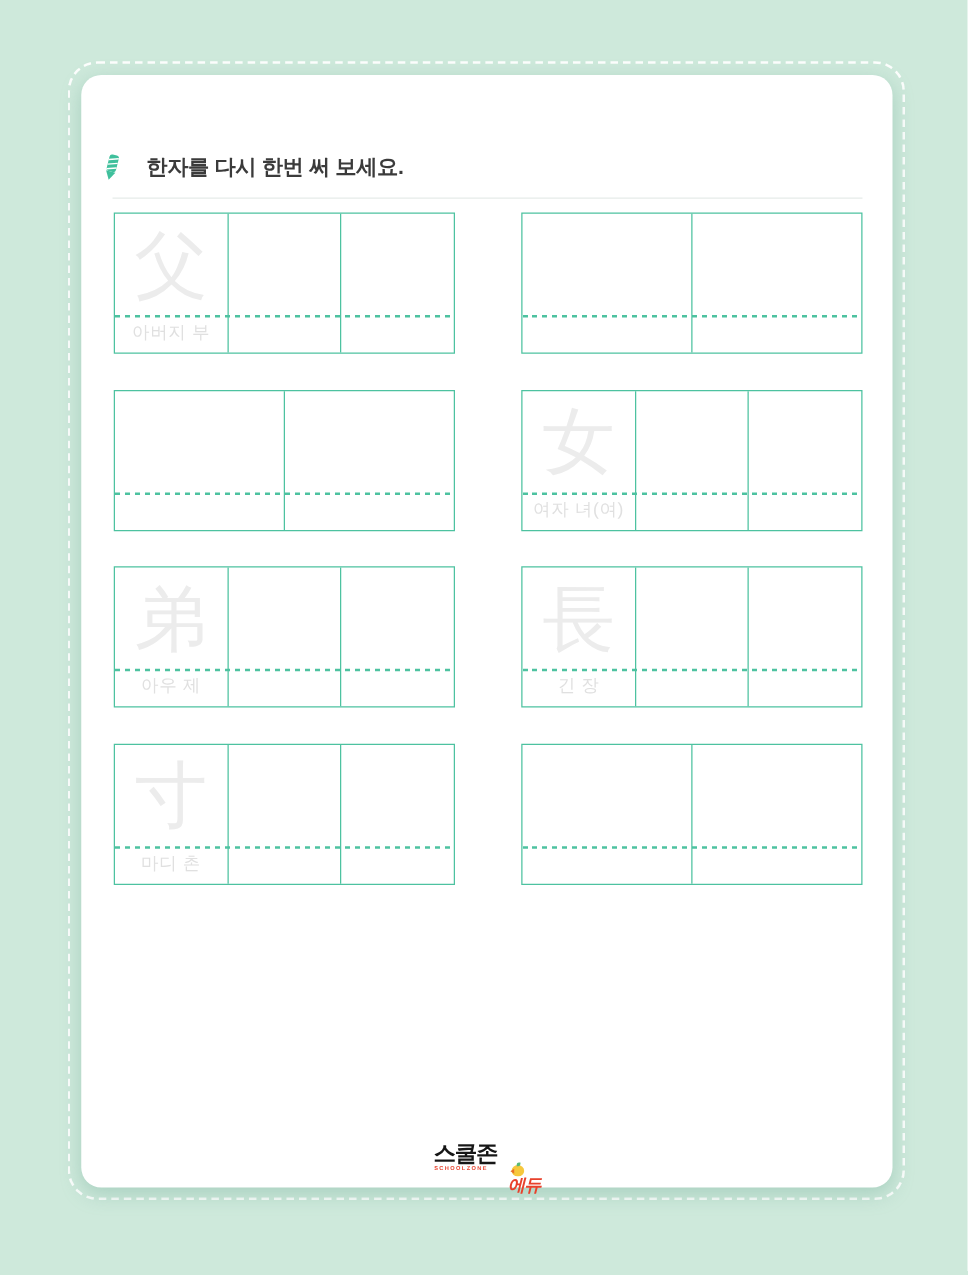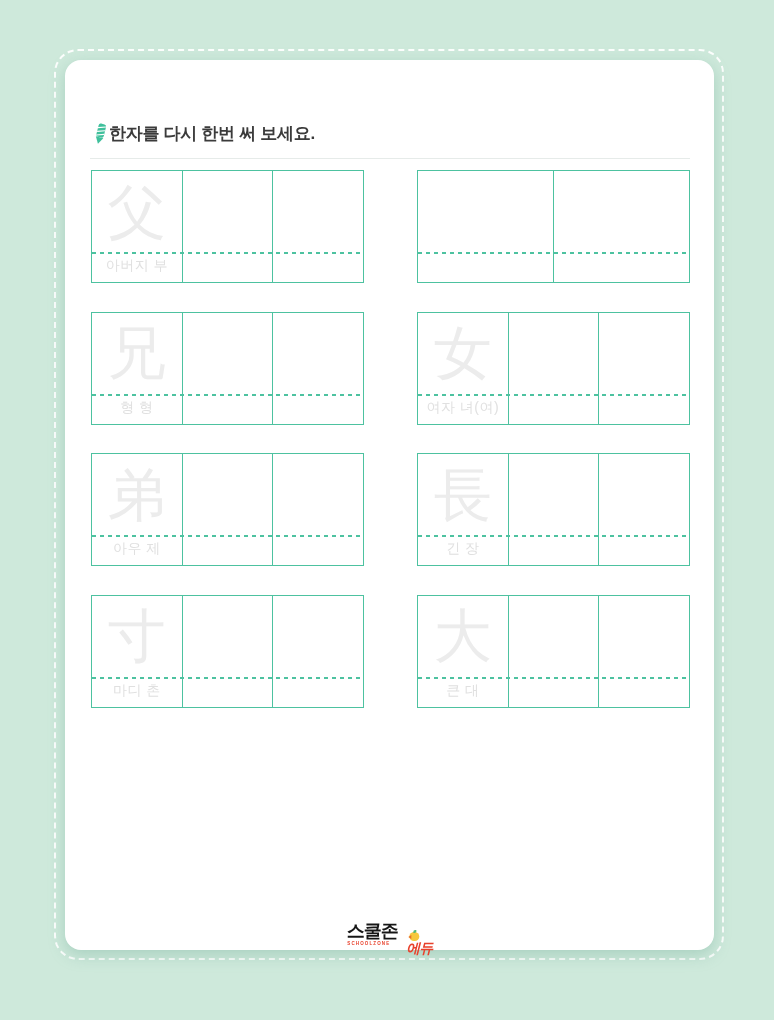--- a/index.html
+++ b/index.html
@@ -36,11 +36,11 @@
   }
   .title-row{
     position:absolute;
-    left:27px; top:58px;
+    left:16px; top:58px;
     height:30px;
     display:flex;
     align-items:center;
-    gap:0;
+    gap:19px;
     text-align:right;
   }
   .title-text{

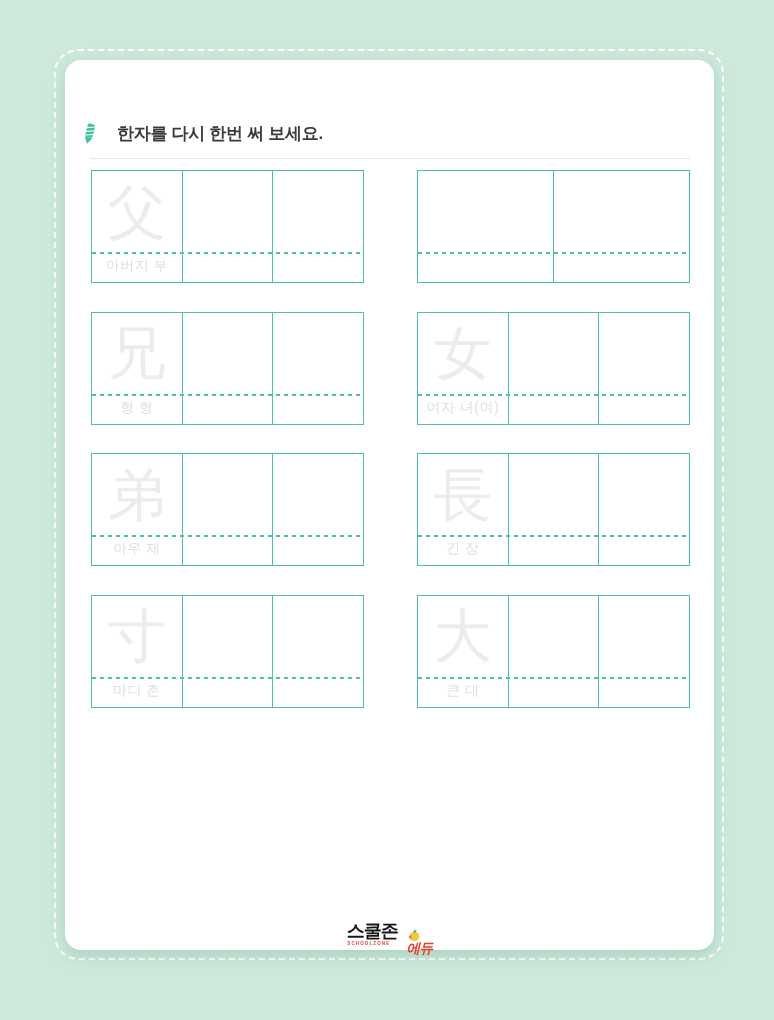--- a/index.html
+++ b/index.html
@@ -205,10 +205,6 @@
   </div>
 
   <div class="block">
-    <div class="cell">
-      <div class="hanja">兄</div>
-      <div class="label">형 형</div>
-    </div>
     <div class="cell"></div>
     <div class="cell"></div>
     <div class="dash-line"></div>

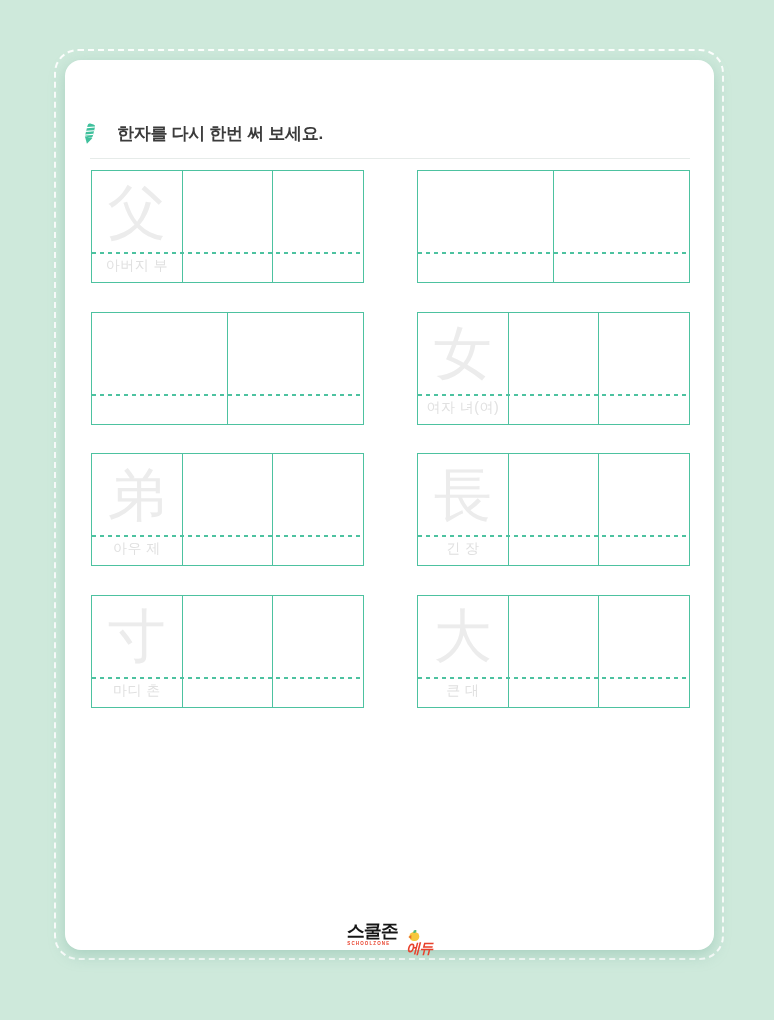--- a/index.html
+++ b/index.html
@@ -252,10 +252,6 @@
   </div>
 
   <div class="block">
-    <div class="cell">
-      <div class="hanja">大</div>
-      <div class="label">큰 대</div>
-    </div>
     <div class="cell"></div>
     <div class="cell"></div>
     <div class="dash-line"></div>

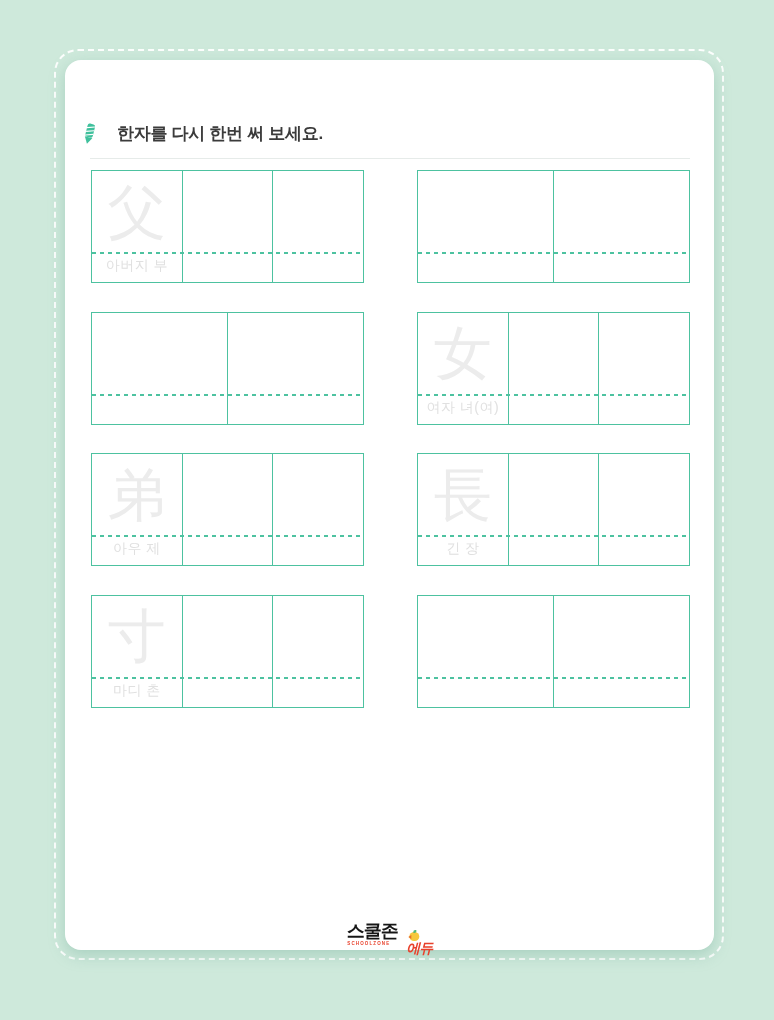--- a/index.html
+++ b/index.html
@@ -110,7 +110,7 @@
     left:50%; top:854px;
     transform:translateX(-50%);
     display:flex;
-    align-items:center;
+    align-items:flex-start;
   }
   .logo-left{display:flex;flex-direction:column;align-items:flex-start;}
   .logo-korean{

